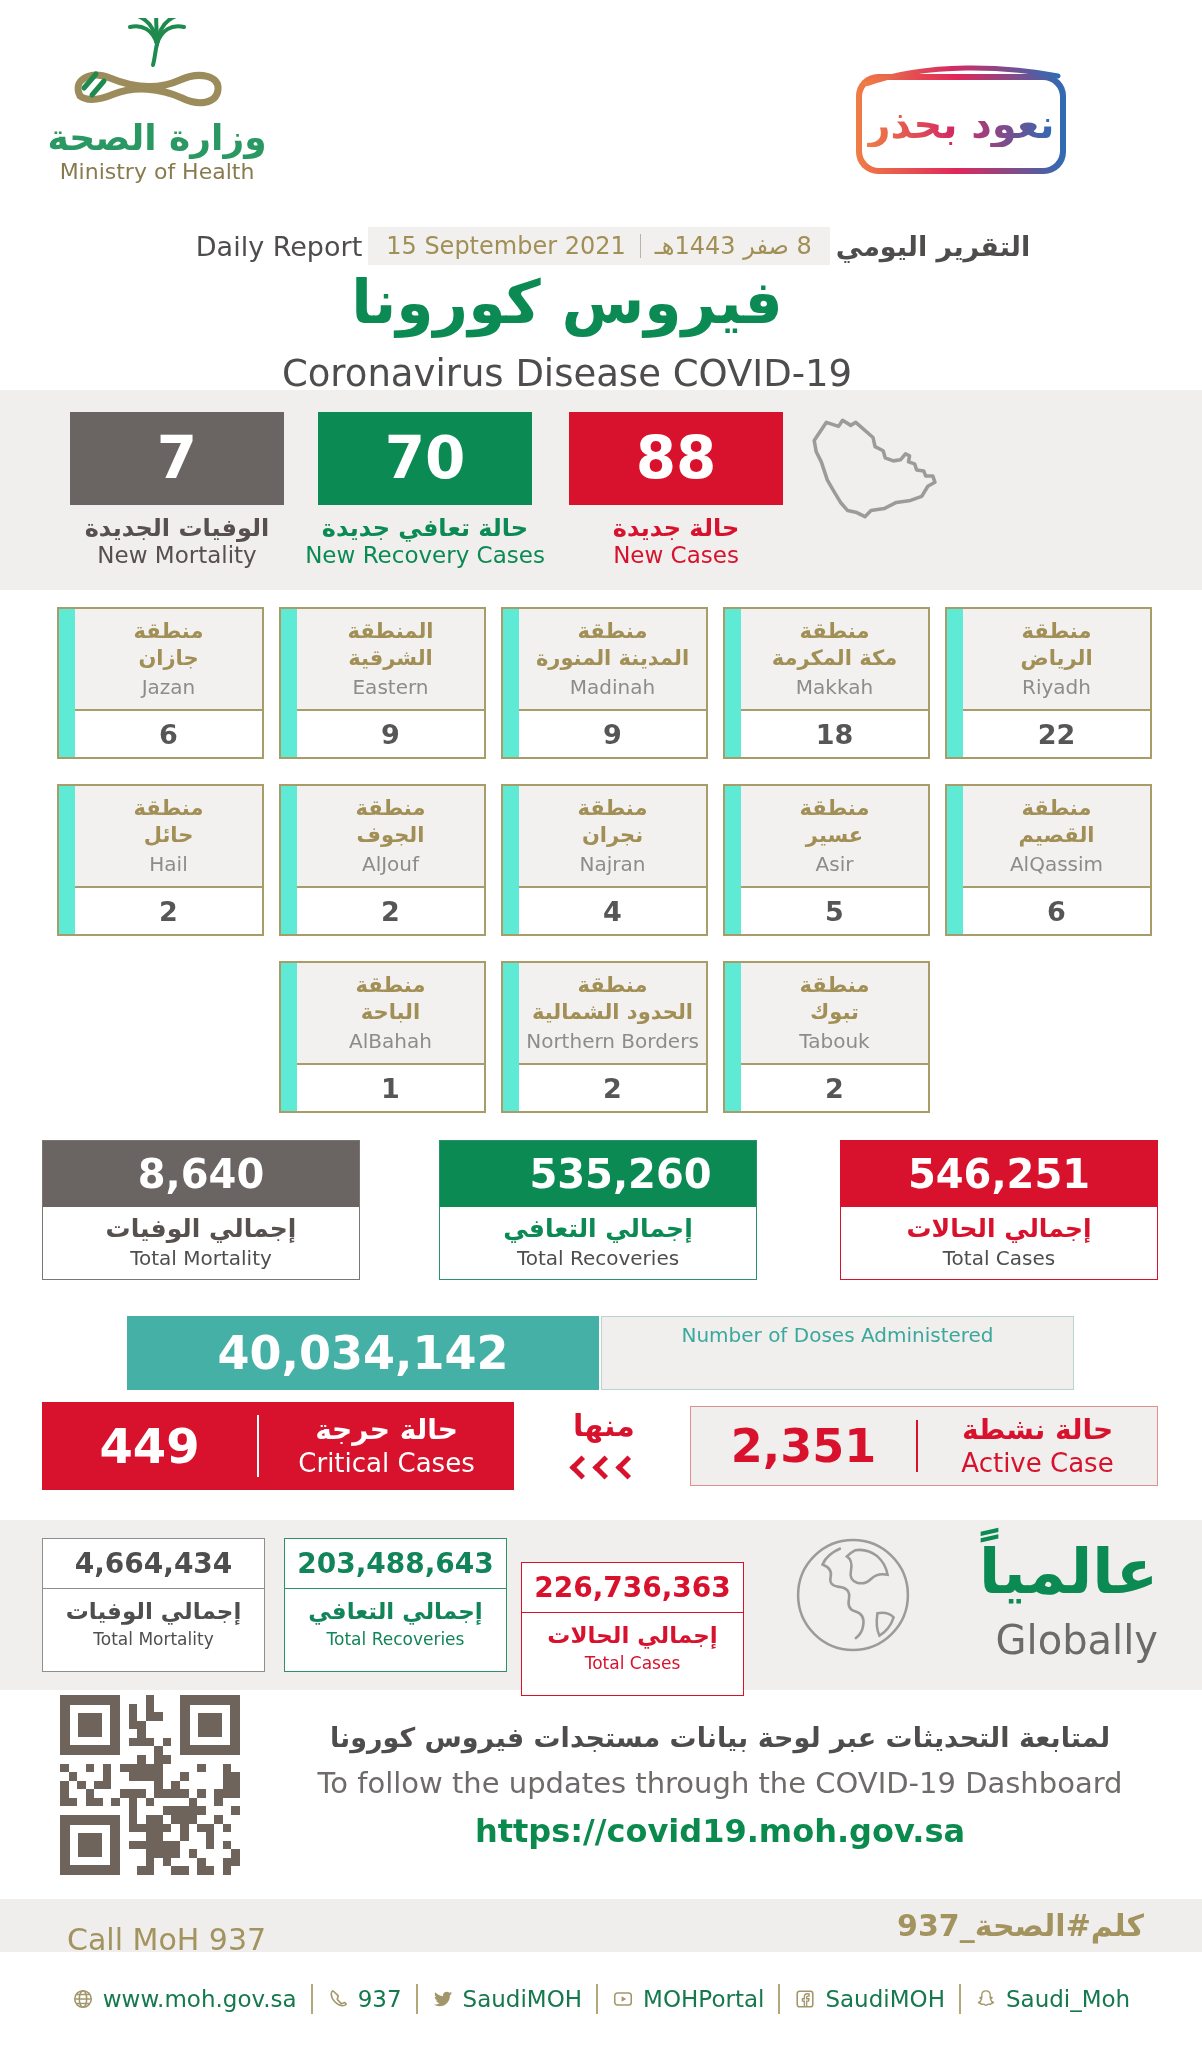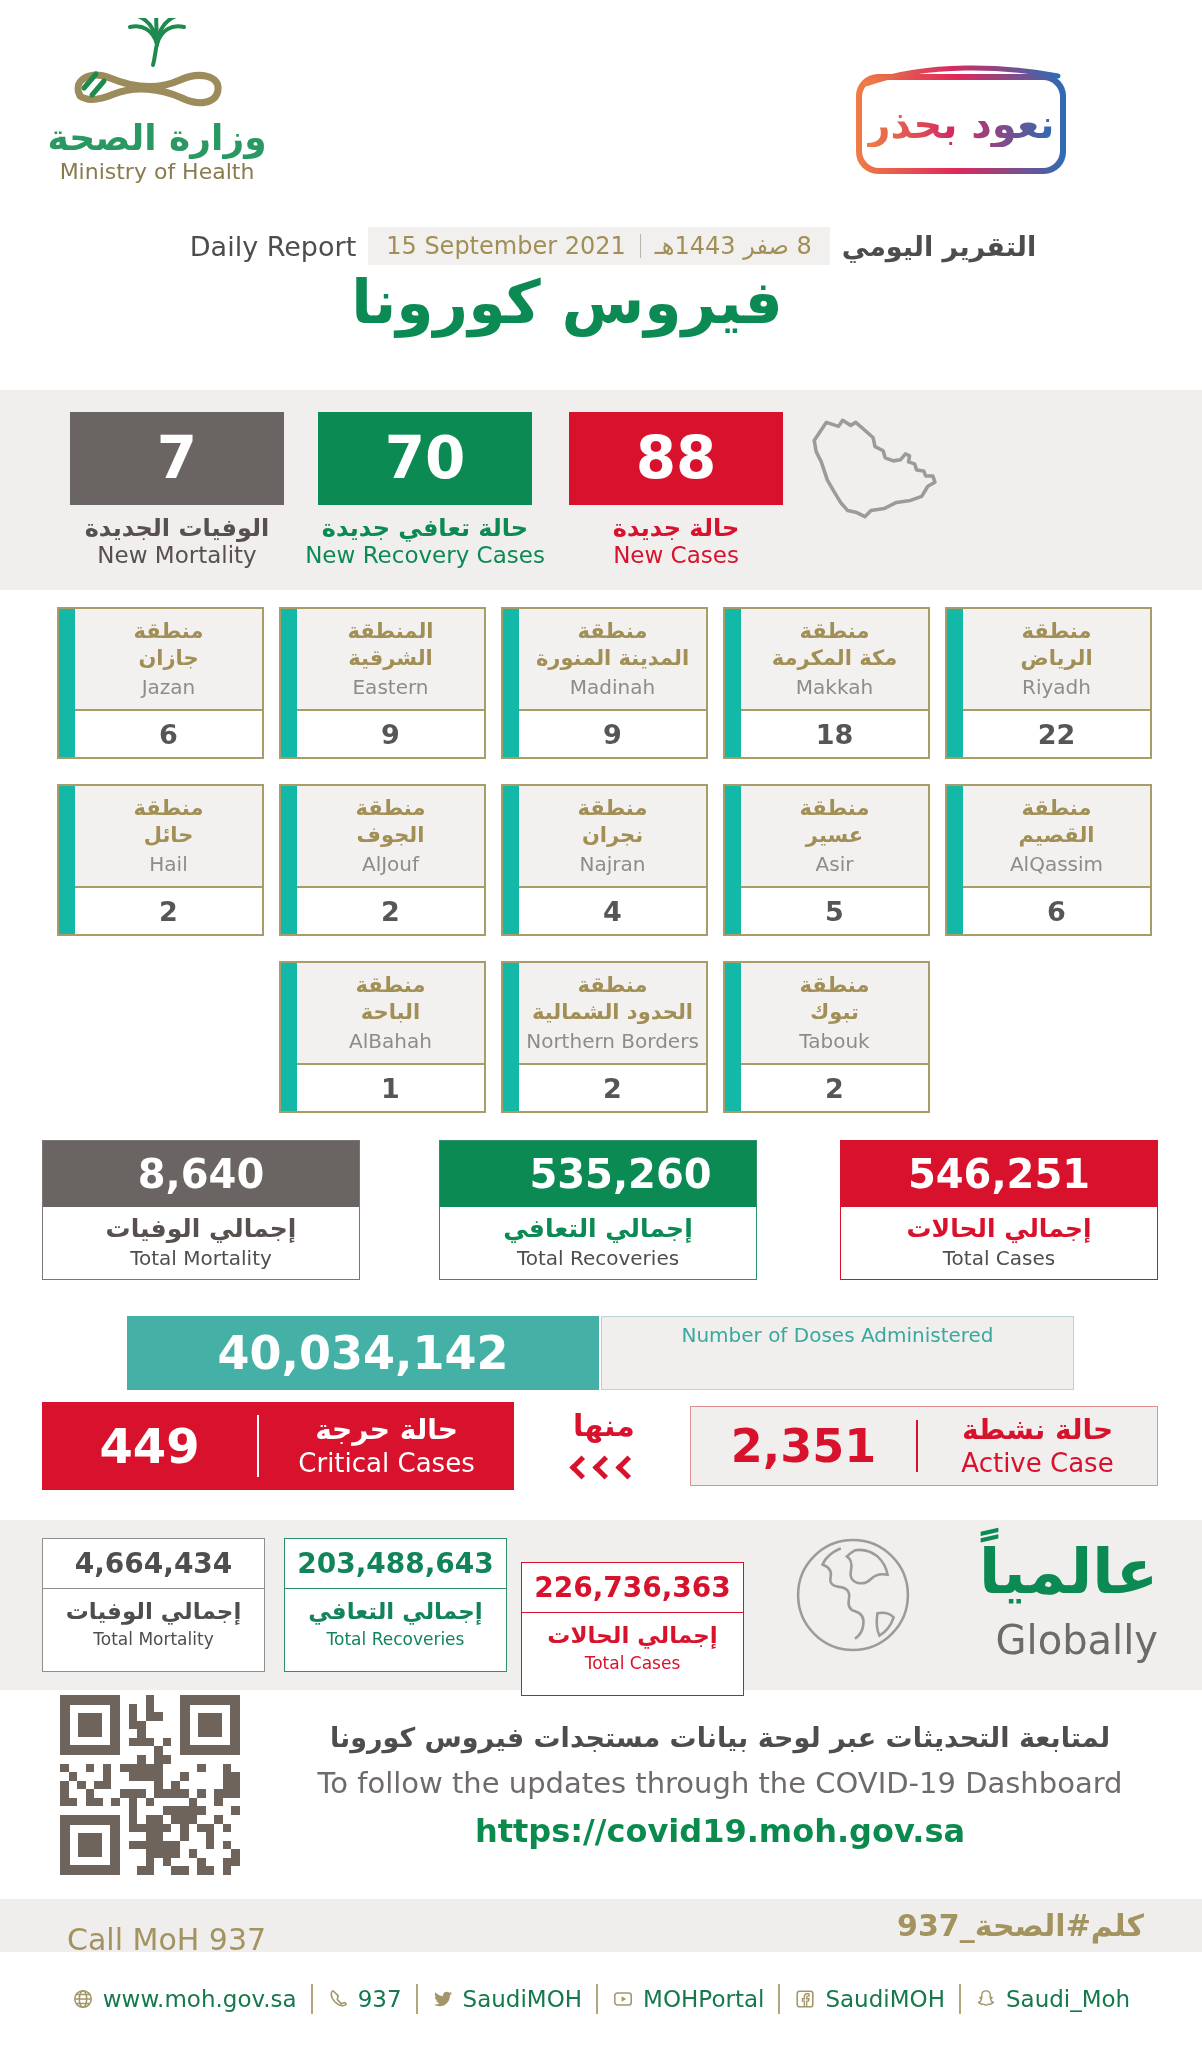--- a/index.html
+++ b/index.html
@@ -21,7 +21,7 @@
   .badge-swoosh { position: absolute; top: -14px; left: 0; }
 
   .report-row { position: absolute; left: 24px; top: 226px; width: 1178px; height: 40px;
-                display: flex; align-items: center; justify-content: center; gap: 12px; }
+                display: flex; align-items: center; justify-content: center; gap: 6px; }
   .dr-en { color: #4f4c4c; font-size: 27px; }
   .dr-ar { color: #4f4c4c; font-size: 27px; font-weight: bold; }
   .date-chip { background: #f1f0ee; padding: 5px 18px; display: flex; align-items: center; gap: 14px; }

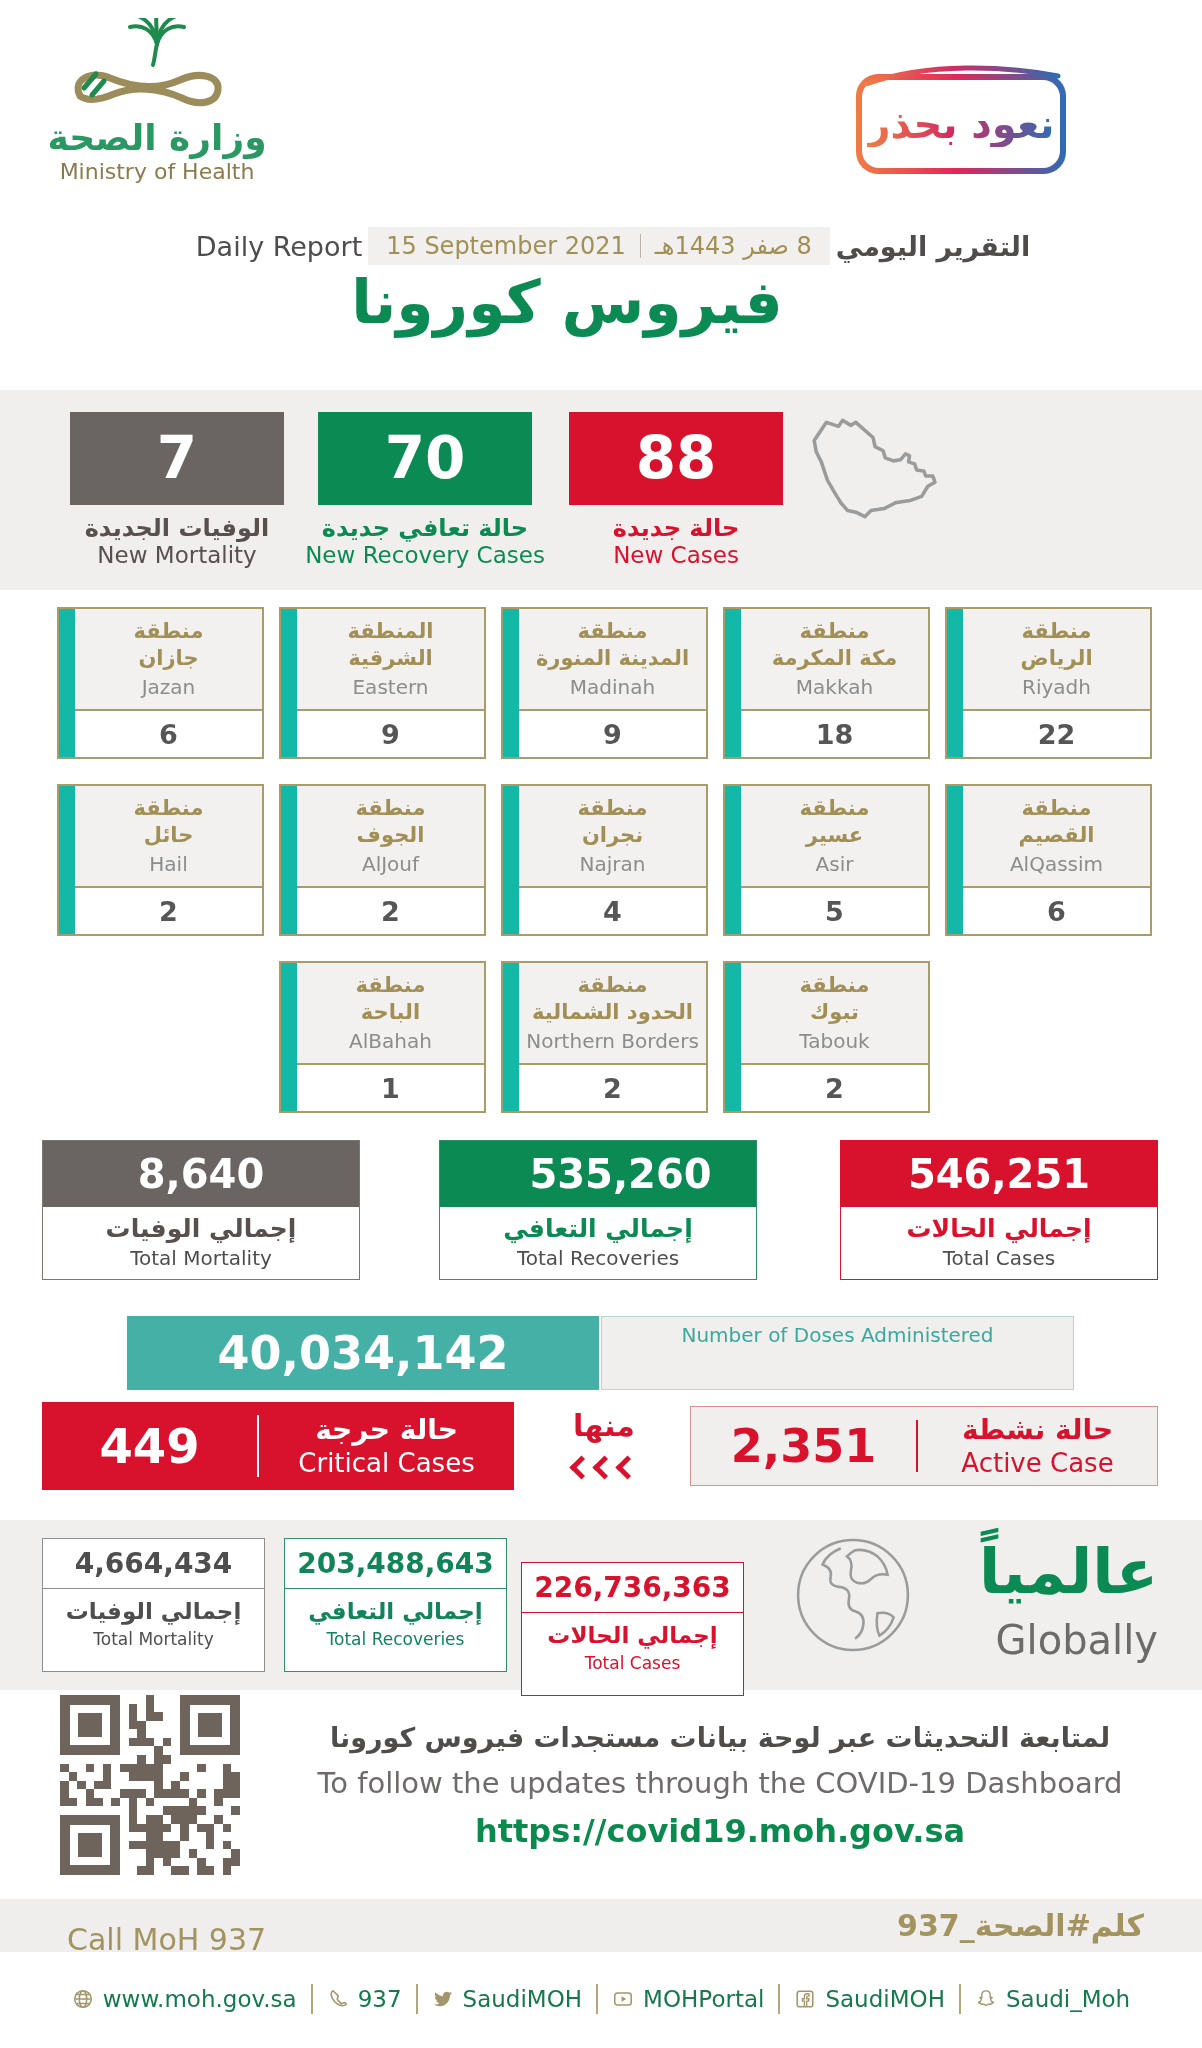--- a/index.html
+++ b/index.html
@@ -192,6 +192,7 @@
   </div>
 
   <div class="title-ar">فيروس كورونا</div>
+  <div class="title-en">Coronavirus Disease COVID-19</div>
 
   <div class="locally-band">
     <div class="stat st-gray" style="left:70px">

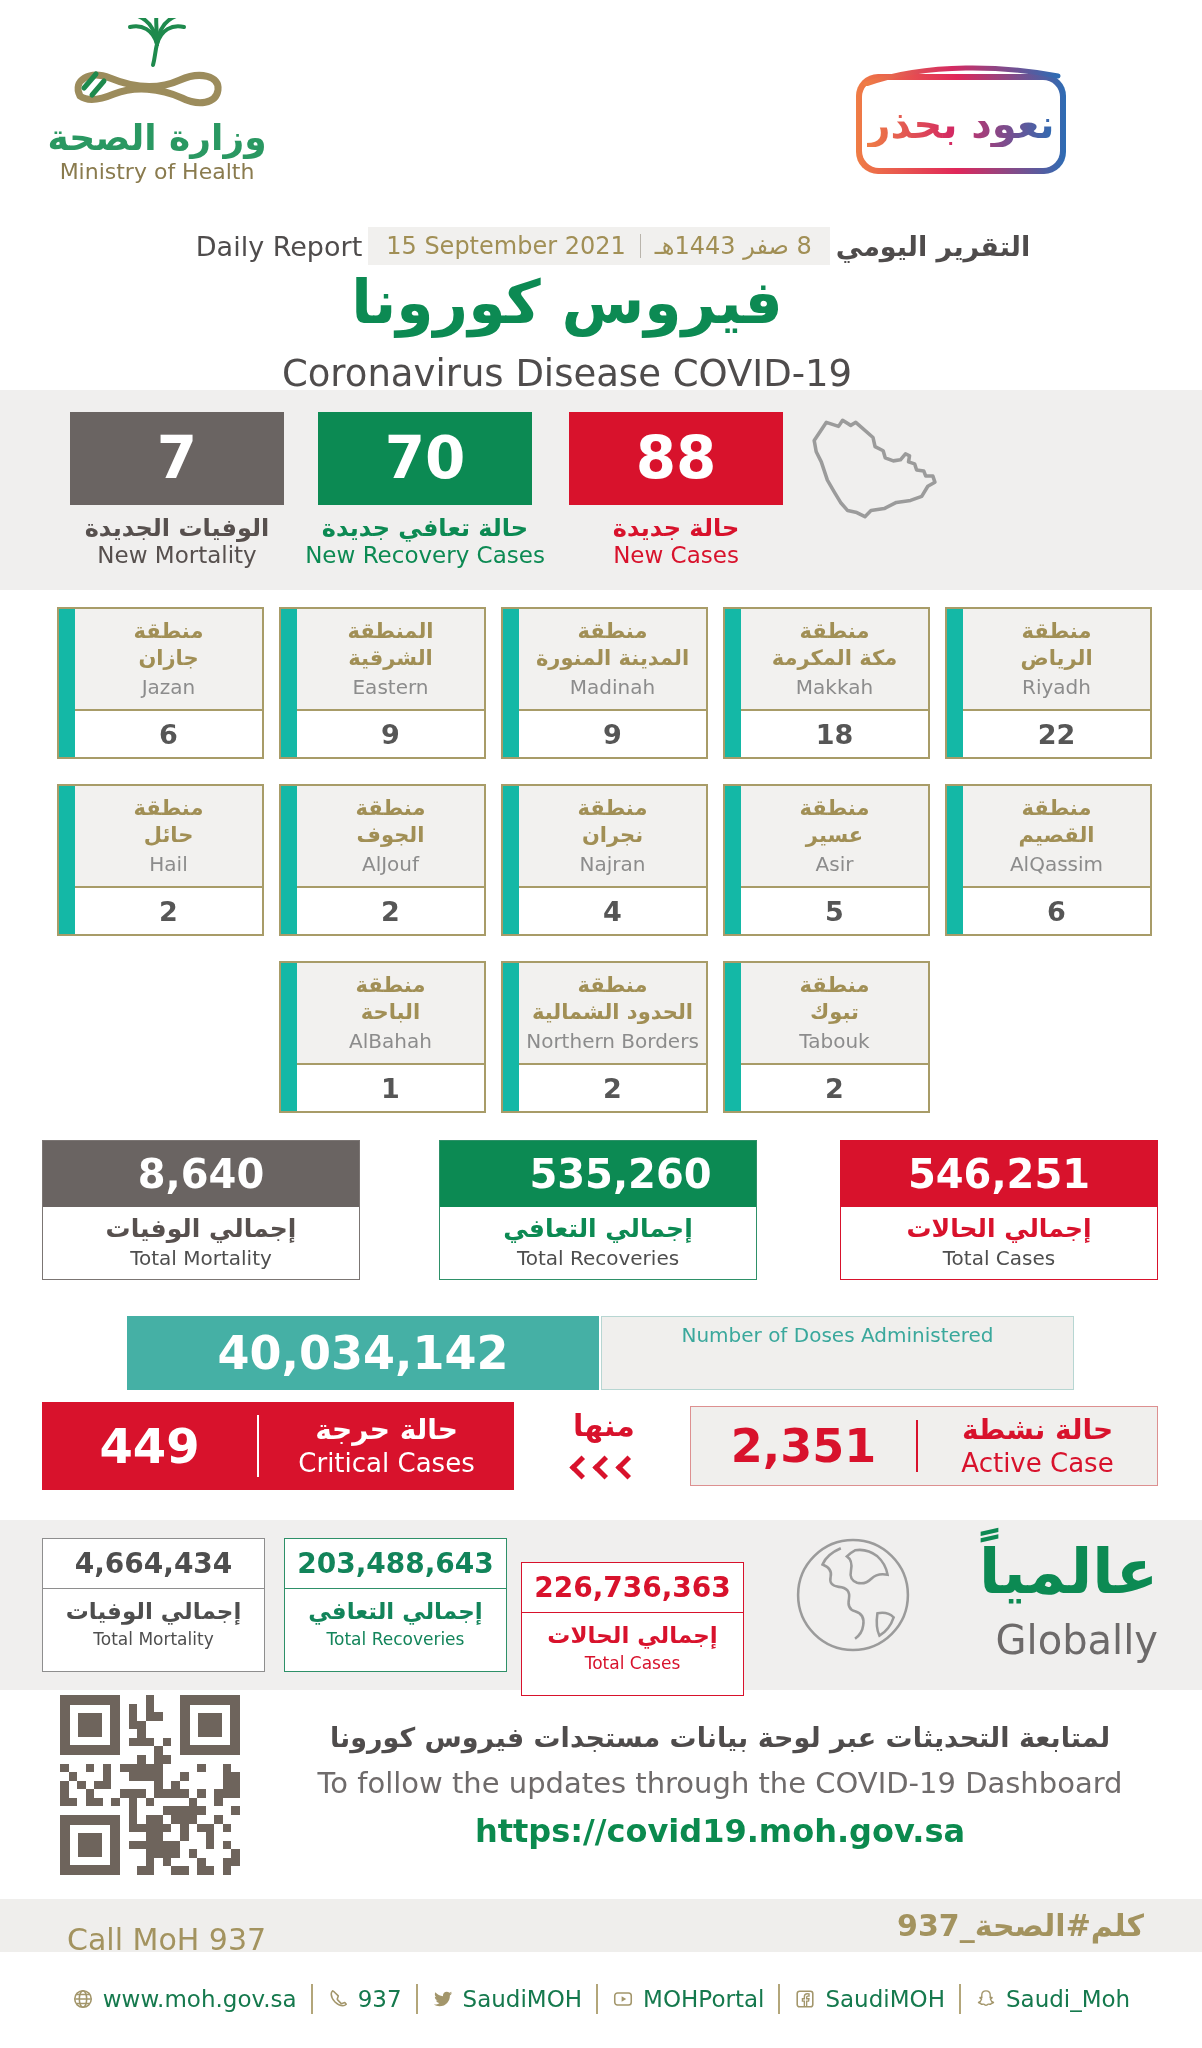--- a/index.html
+++ b/index.html
@@ -54,7 +54,7 @@
   
   .rrow { position: absolute; left: 57px; width: 1095px; display: flex; gap: 15px; }
   .rrow3 { left: 279px; width: 651px; }
-  .rbox { width: 207px; border: 2px solid #a89c68; background: #14b8a6; padding-left: 16px; }
+  .rbox { width: 207px; border: 2px solid #a89c68; background: #5eead4; padding-left: 16px; }
   .rhead { background: #f2f1ef; text-align: center; padding: 9px 2px; min-height: 100px; }
   .rl1 { color: #a18f55; font-size: 21px; font-weight: bold; line-height: 27px; }
   .ren { color: #8c8c8c; font-size: 20px; line-height: 25px; margin-top: 3px; }

